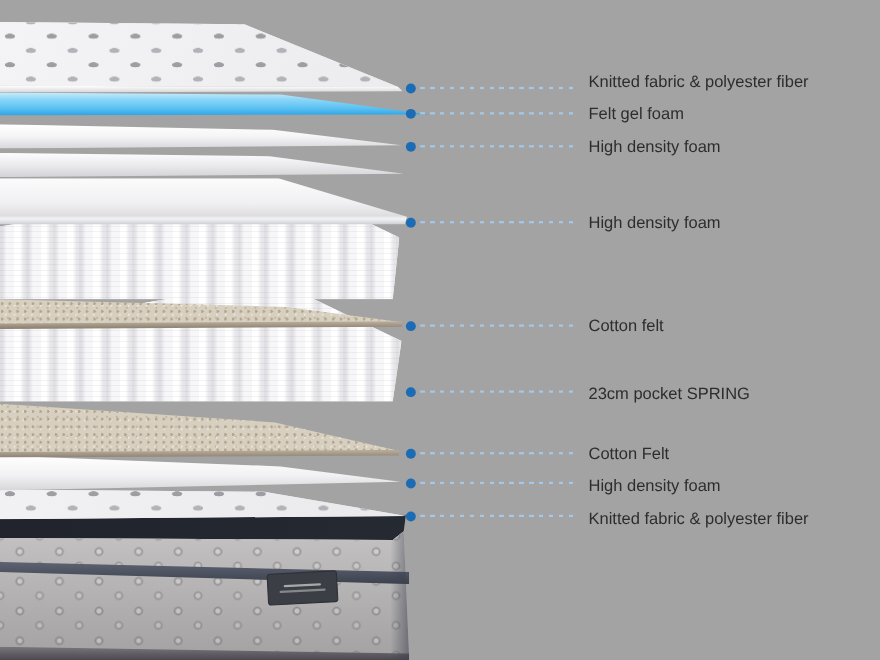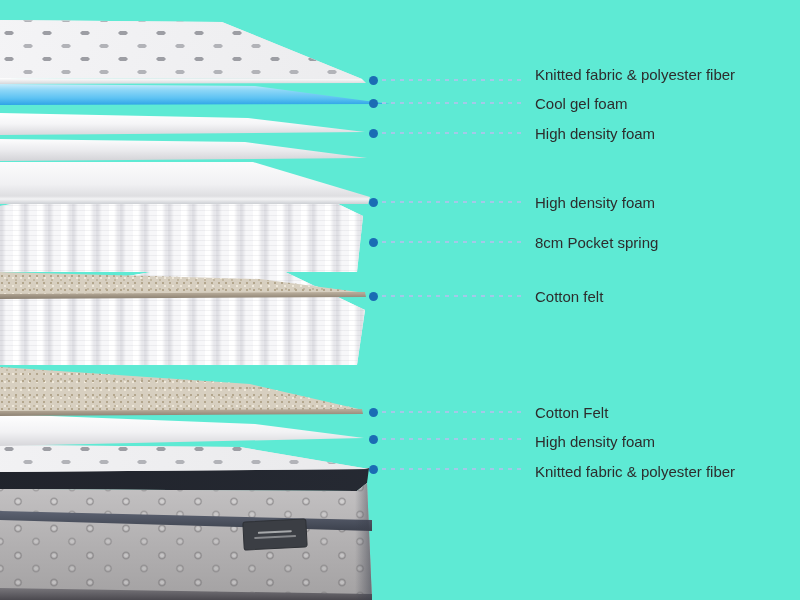--- a/index.html
+++ b/index.html
@@ -7,7 +7,7 @@
     position:relative;
     width:800px;height:600px;
     overflow:hidden;
-    background:#5eead4;
+    background:#a3a3a3;
     font-family:"Liberation Sans", sans-serif;
   }
   .layer{position:absolute;inset:0;}

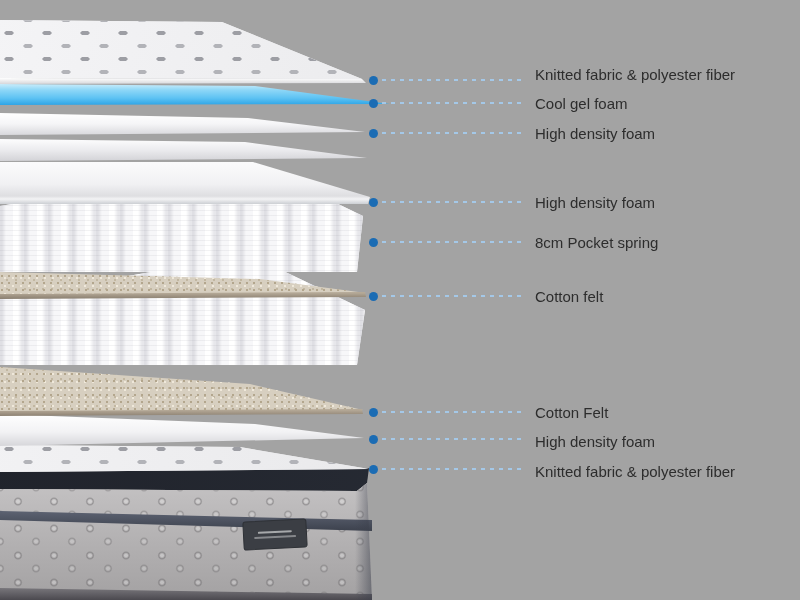--- a/index.html
+++ b/index.html
@@ -138,7 +138,7 @@
   <div class="callout-row" style="top:93px">
     <div class="callout-dot"></div>
     <div class="callout-dash"></div>
-    <span class="callout-label">Cool gel foam</span>
+    <span class="callout-label">Felt gel foam</span>
   </div>
   <div class="callout-row" style="top:123px">
     <div class="callout-dot"></div>

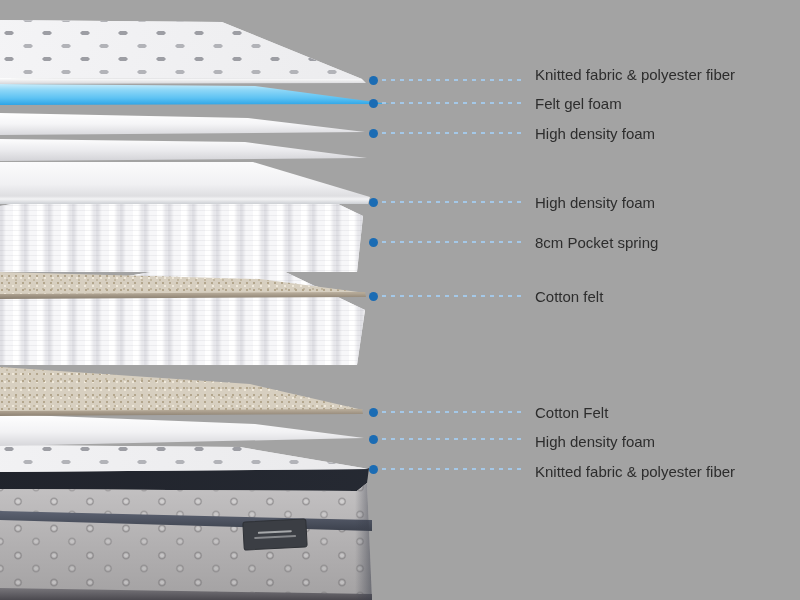--- a/index.html
+++ b/index.html
@@ -150,11 +150,6 @@
     <div class="callout-dash"></div>
     <span class="callout-label">High density foam</span>
   </div>
-  <div class="callout-row" style="top:232px">
-    <div class="callout-dot"></div>
-    <div class="callout-dash"></div>
-    <span class="callout-label">8cm Pocket spring</span>
-  </div>
   <div class="callout-row" style="top:286px">
     <div class="callout-dot"></div>
     <div class="callout-dash"></div>

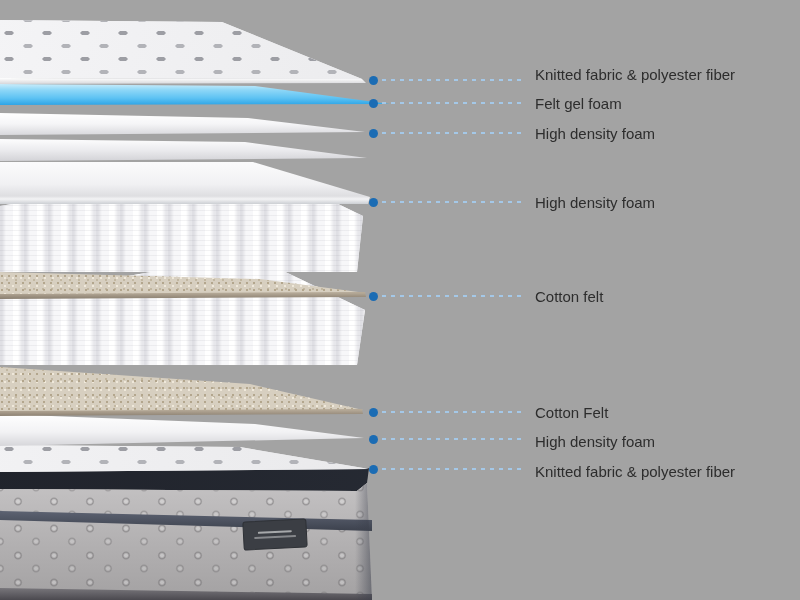--- a/index.html
+++ b/index.html
@@ -155,6 +155,11 @@
     <div class="callout-dash"></div>
     <span class="callout-label">Cotton felt</span>
   </div>
+  <div class="callout-row" style="top:346px">
+    <div class="callout-dot"></div>
+    <div class="callout-dash"></div>
+    <span class="callout-label" style="transform:translateY(2px)">23cm pocket SPRING</span>
+  </div>
   <div class="callout-row" style="top:402px">
     <div class="callout-dot"></div>
     <div class="callout-dash"></div>

